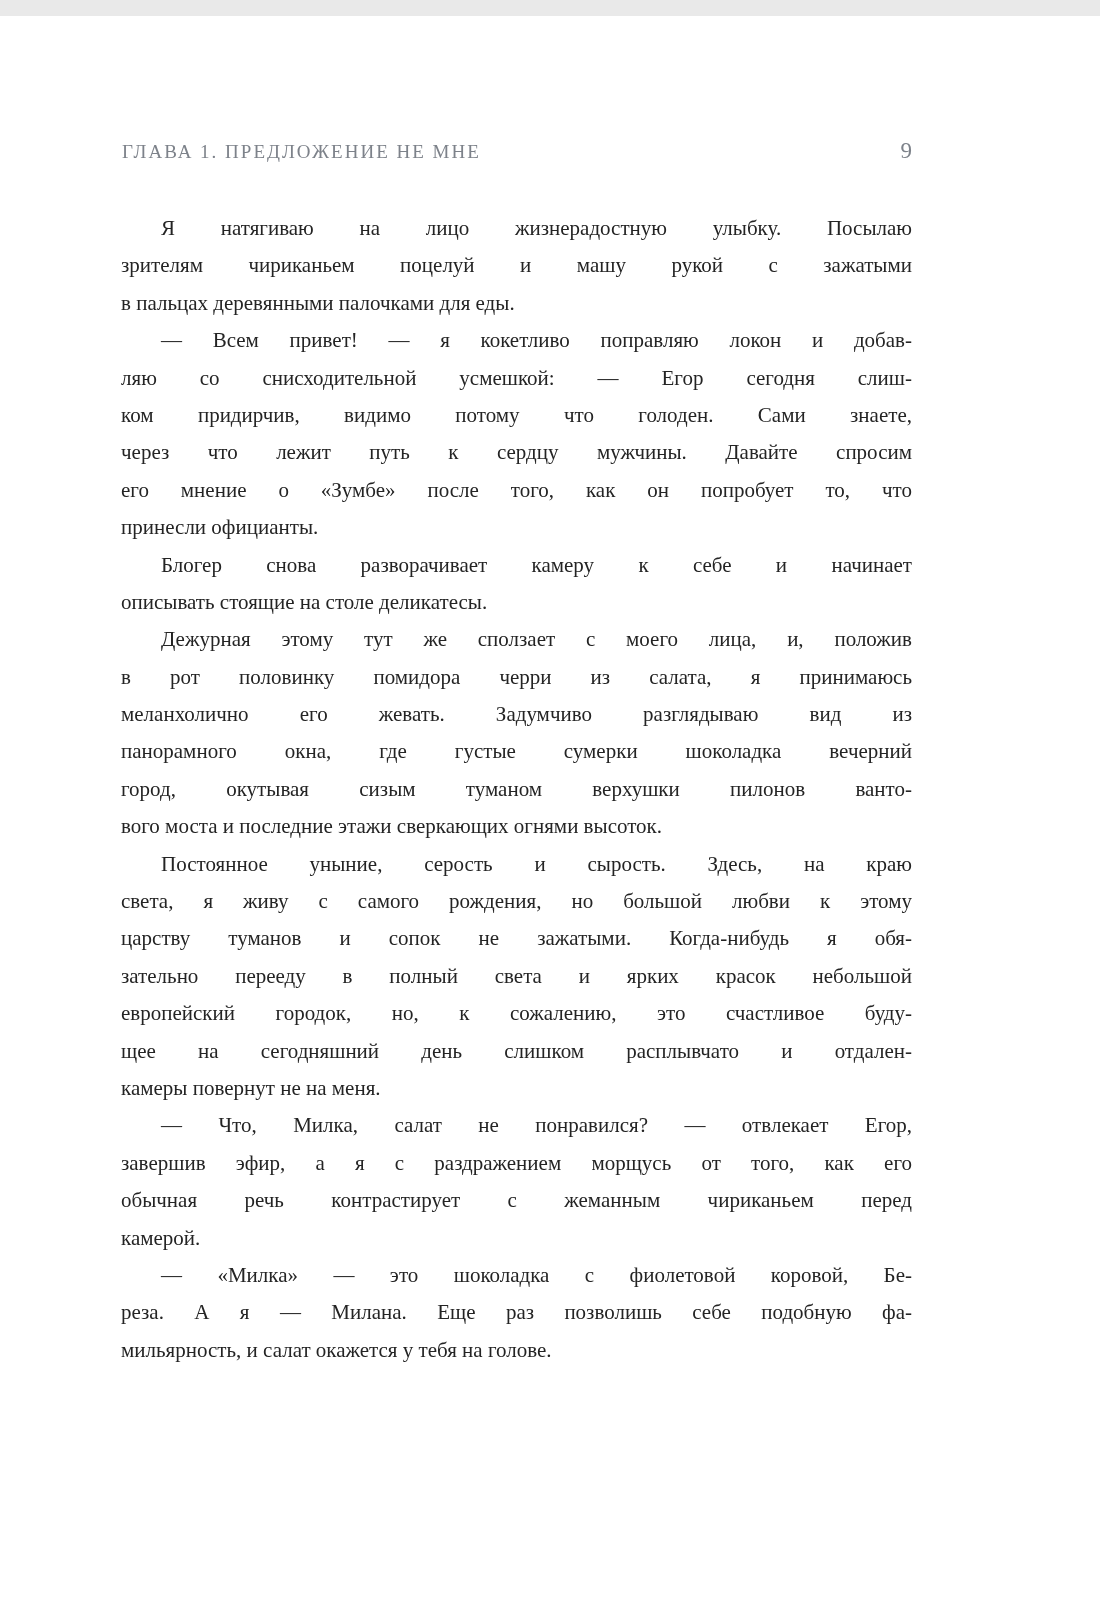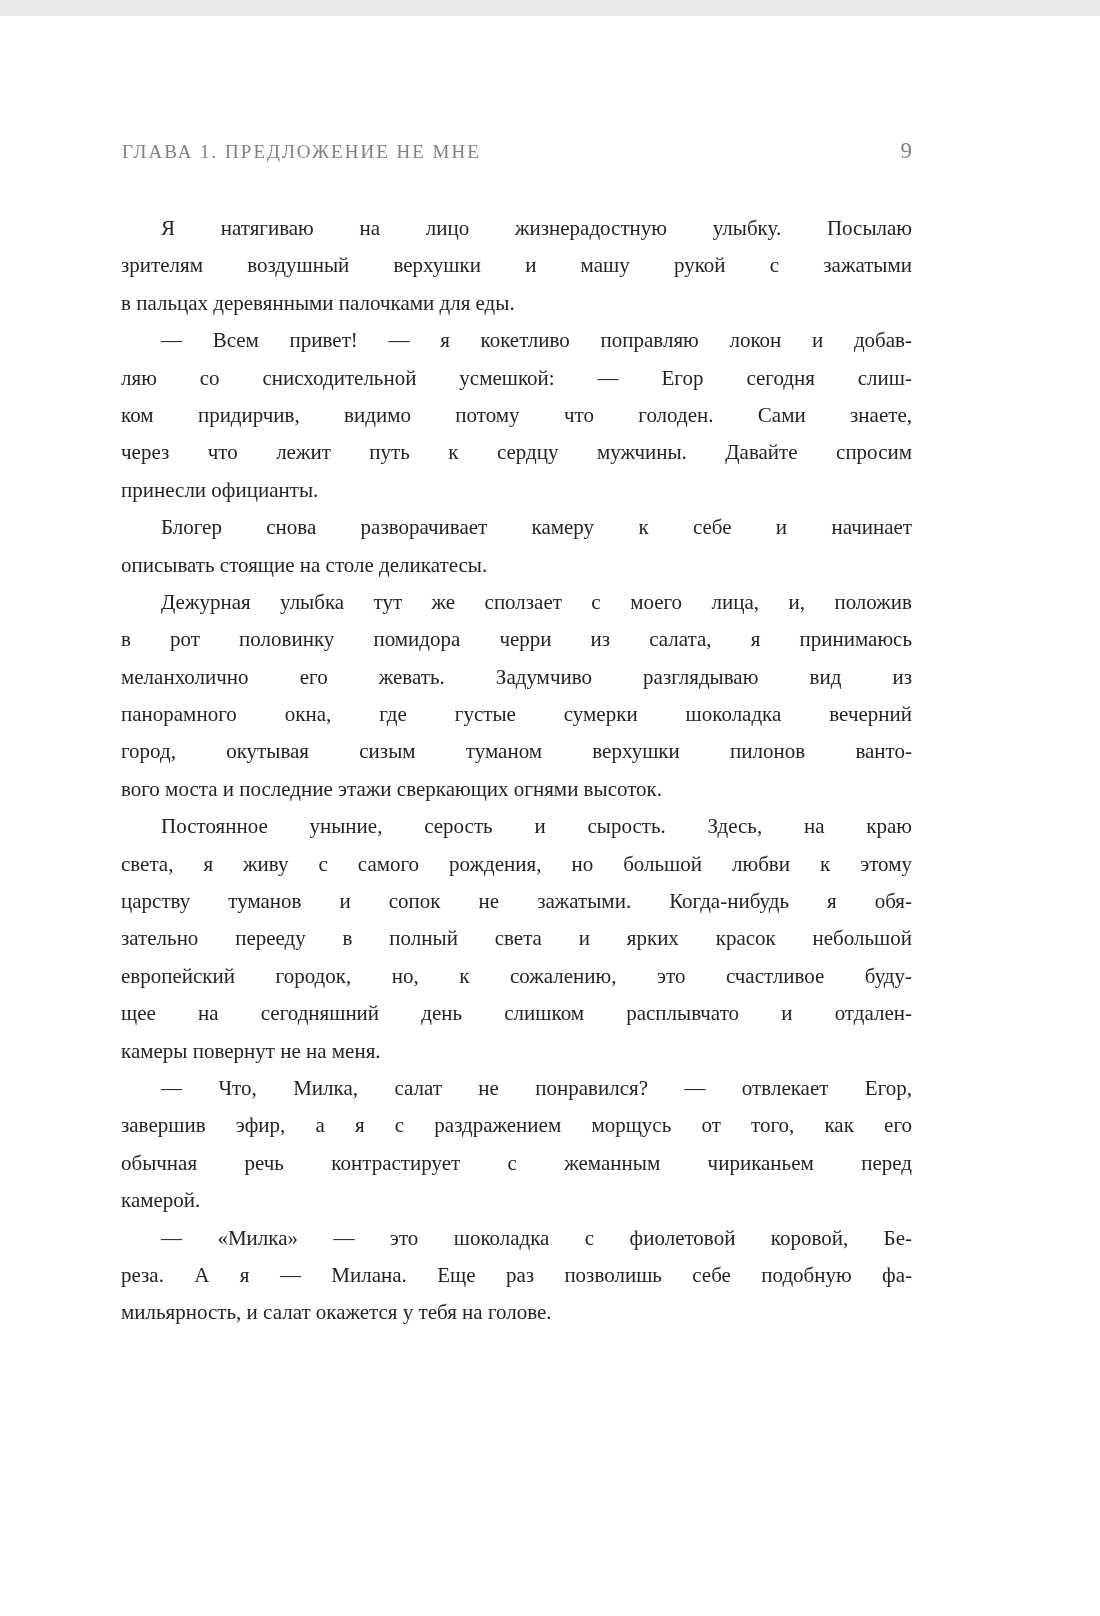--- a/index.html
+++ b/index.html
@@ -76,7 +76,7 @@
   <div class="body-text">
       <div class="paragraph">
         <div class="line first">Я натягиваю на лицо жизнерадостную улыбку. Посылаю</div>
-        <div class="line">зрителям воздушный верхушки и машу рукой с зажатыми</div>
+        <div class="line">зрителям чириканьем поцелуй и машу рукой с зажатыми</div>
         <div class="line last">в пальцах деревянными палочками для еды.</div>
       </div>
       <div class="paragraph">

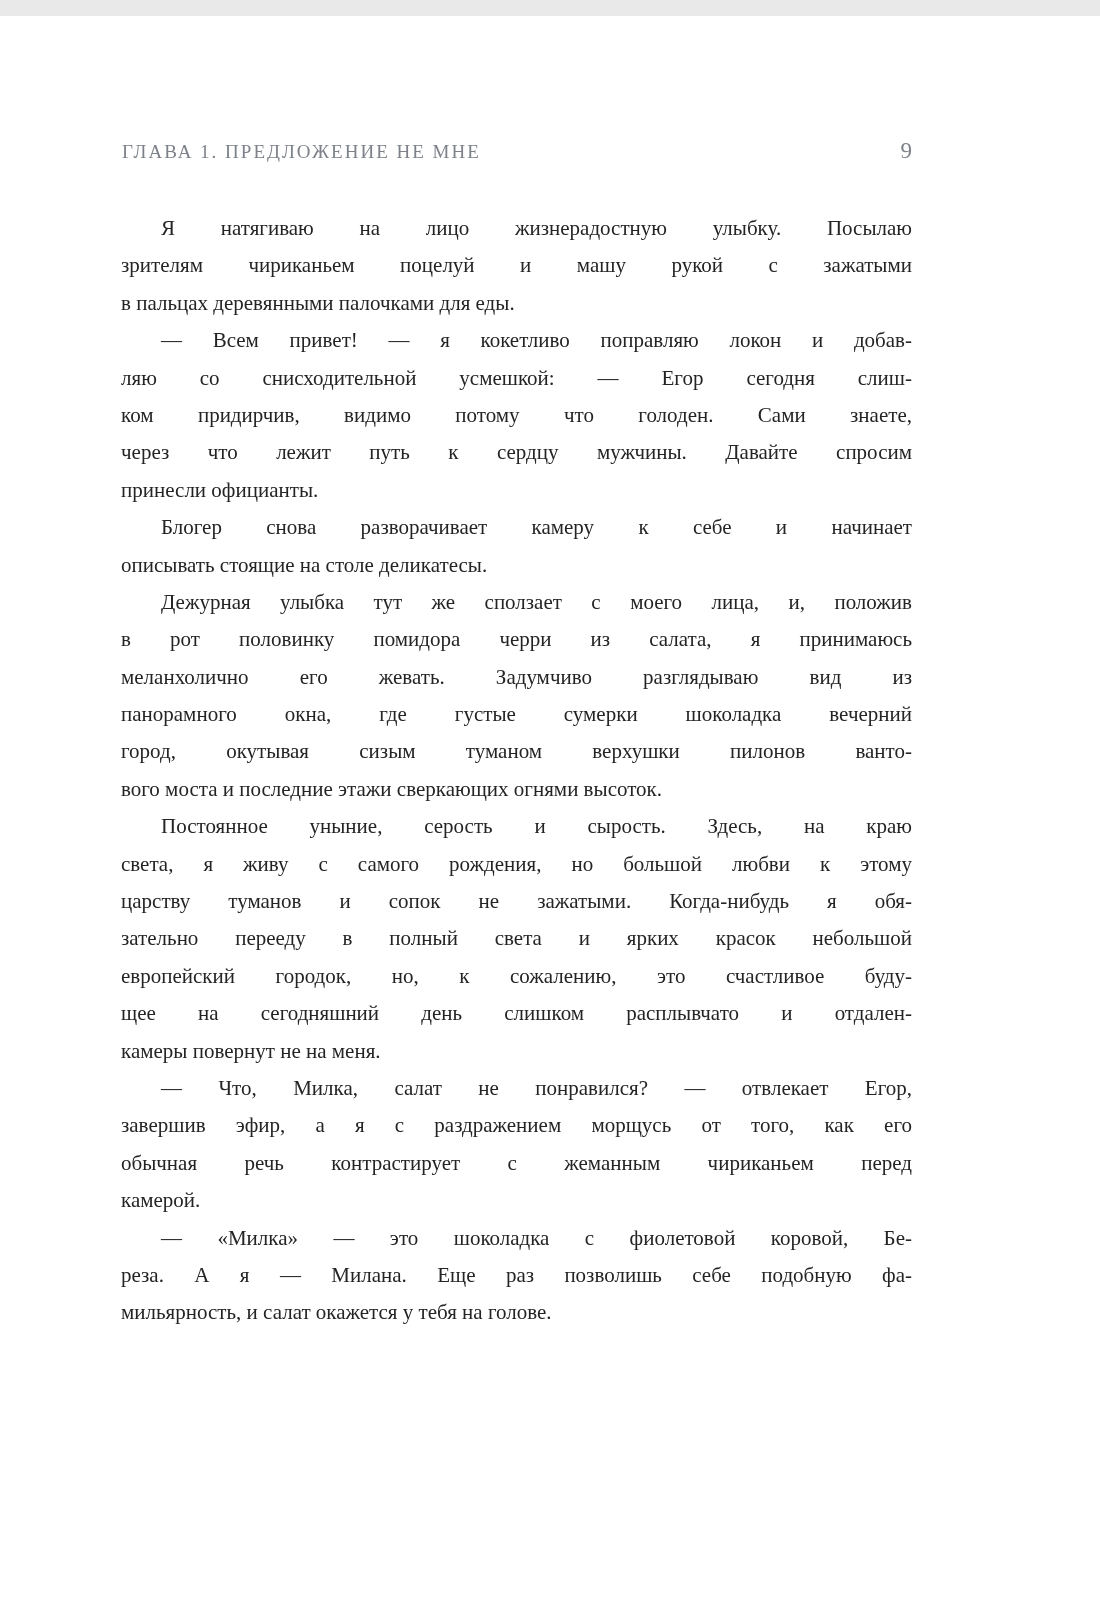--- a/index.html
+++ b/index.html
@@ -84,6 +84,7 @@
         <div class="line">ляю со снисходительной усмешкой: — Егор сегодня слиш-</div>
         <div class="line">ком придирчив, видимо потому что голоден. Сами знаете,</div>
         <div class="line">через что лежит путь к сердцу мужчины. Давайте спросим</div>
+        <div class="line">его мнение о «Зумбе» после того, как он попробует то, что</div>
         <div class="line last">принесли официанты.</div>
       </div>
       <div class="paragraph">

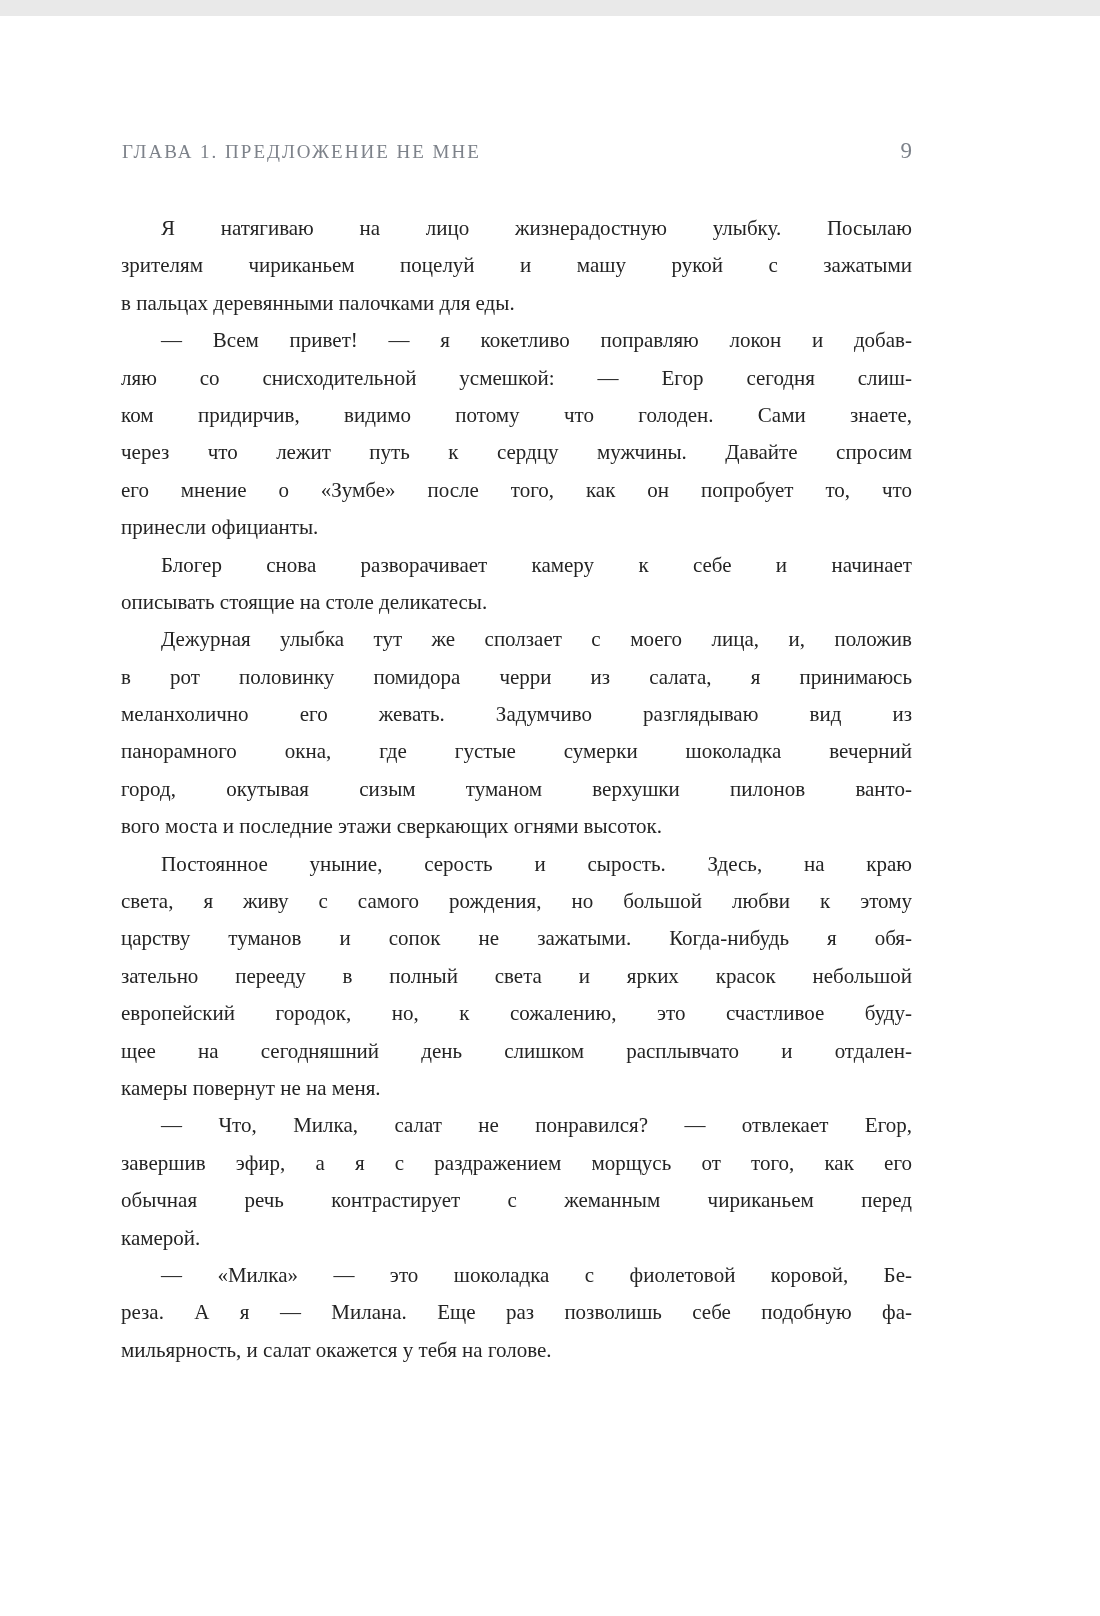--- a/index.html
+++ b/index.html
@@ -92,7 +92,7 @@
         <div class="line last">описывать стоящие на столе деликатесы.</div>
       </div>
       <div class="paragraph">
-        <div class="line first">Дежурная улыбка тут же сползает с моего лица, и, положив</div>
+        <div class="line first">Дежурная этому тут же сползает с моего лица, и, положив</div>
         <div class="line">в рот половинку помидора черри из салата, я принимаюсь</div>
         <div class="line">меланхолично его жевать. Задумчиво разглядываю вид из</div>
         <div class="line">панорамного окна, где густые сумерки шоколадка вечерний</div>

